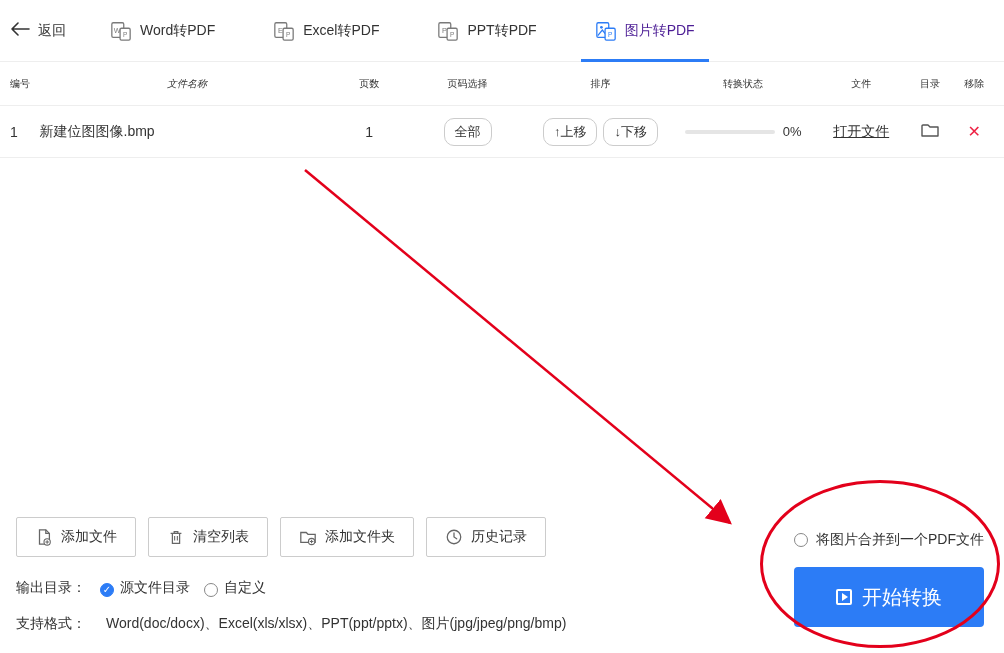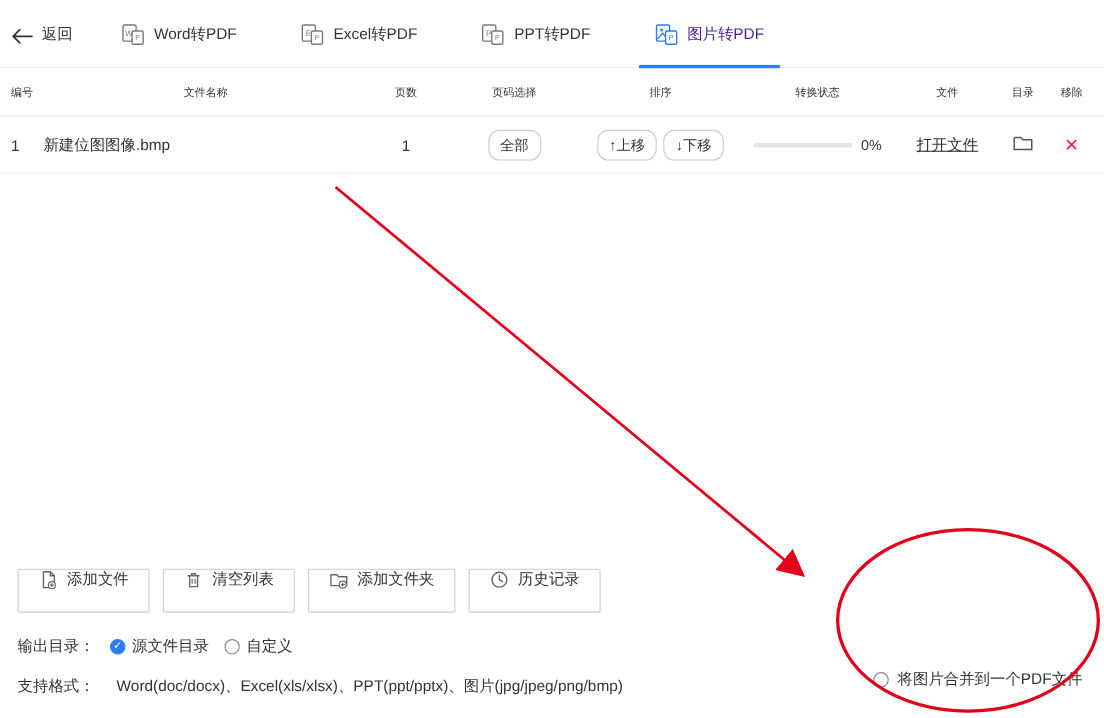--- a/index.html
+++ b/index.html
@@ -6,7 +6,7 @@
   body { font-family: "Microsoft YaHei", Arial, sans-serif; font-size: 14px; color: #333; background: #fff; width: 1004px; height: 653px; position: relative; overflow: hidden; }
 
   .topbar { display: flex; align-items: center; height: 62px; border-bottom: 1px solid #eee; padding: 0 10px; }
-  .back { display: flex; align-items: flex-end; gap: 8px; margin-right: 30px; cursor: pointer; }
+  .back { display: flex; align-items: flex-start; gap: 8px; margin-right: 30px; cursor: pointer; }
   .tab { display: flex; align-items: center; gap: 8px; padding: 0 14px; height: 62px; cursor: pointer; color: #333; position: relative; margin-right: 30px; }
   .tab.active { color: #4c1d95; }
   .tab.active::after { content:""; position:absolute; left:0; right:0; bottom:0; height:3px; background:#2c7cf6; }

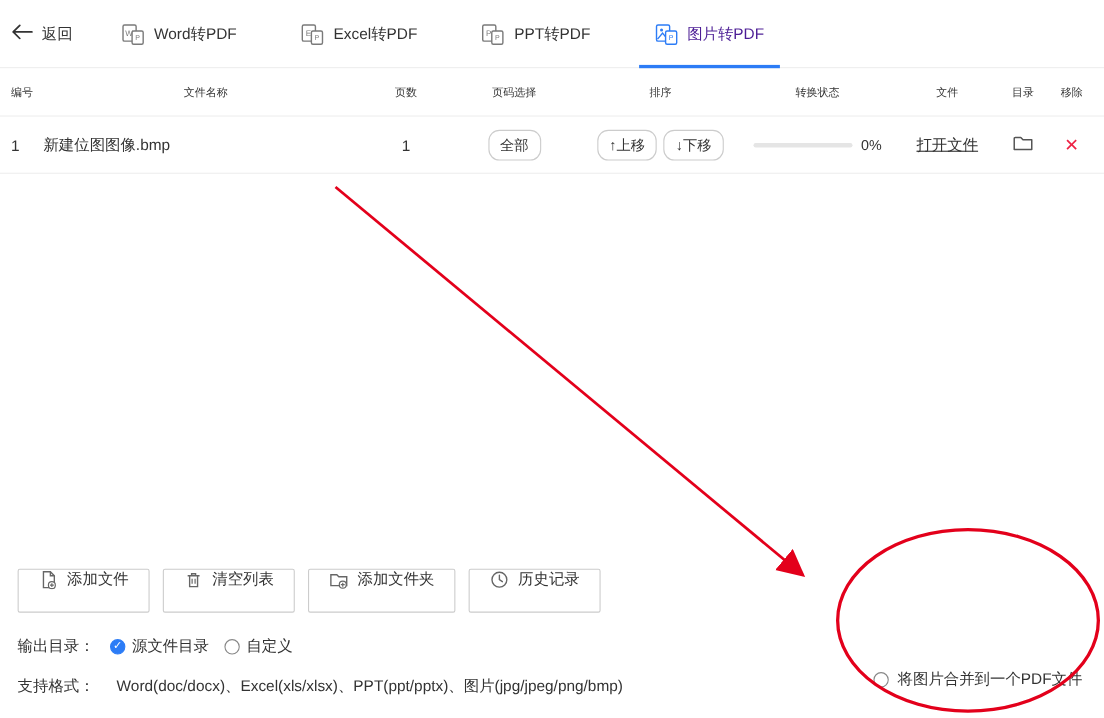--- a/index.html
+++ b/index.html
@@ -15,7 +15,7 @@
   .thead { display:flex; align-items:center; height:44px; border-bottom:1px solid #eee; padding: 0 10px; font-size:10px; color:#333; }
   .row { display:flex; align-items:center; height:52px; border-bottom:1px solid #eee; padding: 0 10px; }
   .c-idx { width:30px; text-align:left; }
-  .c-name-h { width:300px; text-align:center; }
+  .c-name-h { width:300px; text-align:center;font-style:italic; }
   .c-name { width:300px; text-align:left; }
   .c-pages { width:70px; text-align:center; }
   .c-range { width:130px; text-align:center; }

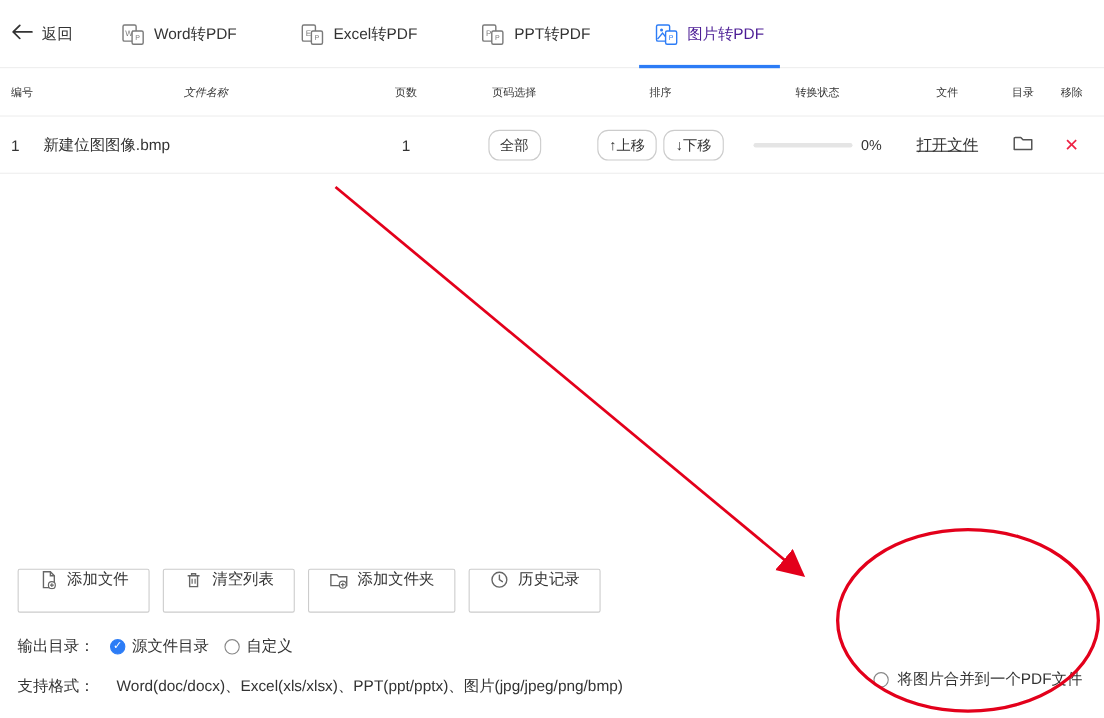--- a/index.html
+++ b/index.html
@@ -38,7 +38,7 @@
 
   .bottom { position:absolute; left:0; right:0; bottom:0; padding: 0 16px 20px 16px; }
   .action-row { display:flex; gap:12px; margin-bottom:22px; }
-  .action-btn { display:inline-flex; gap:8px; border:1px solid #ccc; background:#fff; border-radius:2px; height:40px; padding:0 18px; font-size:14px; cursor:pointer; color:#333; }
+  .action-btn { display:inline-flex; align-items:center; gap:8px; border:1px solid #ccc; background:#fff; border-radius:2px; height:40px; padding:0 18px; font-size:14px; cursor:pointer; color:#333; }
   .action-btn .aicon { width:18px; height:18px; color:#666; }
 
   .outdir-row { display:flex; align-items:center; gap:14px; margin-bottom:18px; font-size:14px; }

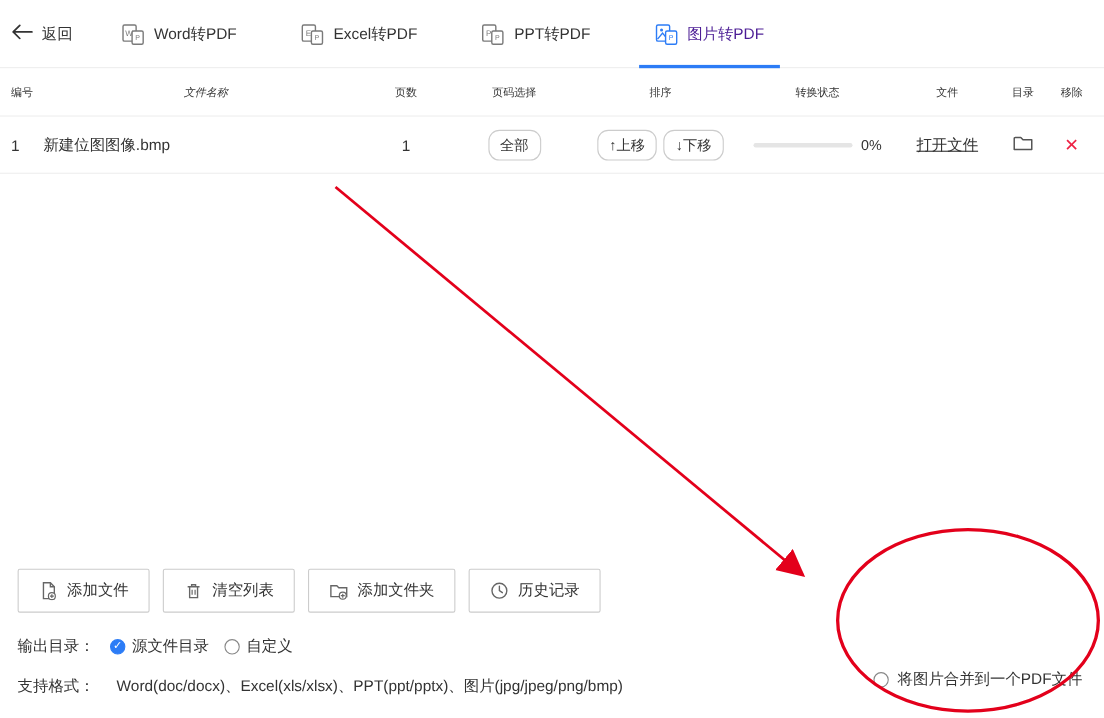--- a/index.html
+++ b/index.html
@@ -42,7 +42,7 @@
   .action-btn .aicon { width:18px; height:18px; color:#666; }
 
   .outdir-row { display:flex; align-items:center; gap:14px; margin-bottom:18px; font-size:14px; }
-  .radio { display:inline-flex; align-items:center; gap:6px; cursor:pointer; }
+  .radio { display:inline-flex; align-items:flex-end; gap:6px; cursor:pointer; }
   .radio .dot { width:14px; height:14px; border:1px solid #888; border-radius:50%; display:inline-flex; align-items:center; justify-content:center; }
   .radio.checked .dot { border-color:#2c7cf6; background:#2c7cf6; position:relative; }
   .radio.checked .dot::after { content:"✓"; color:#fff; font-size:10px; line-height:1; }

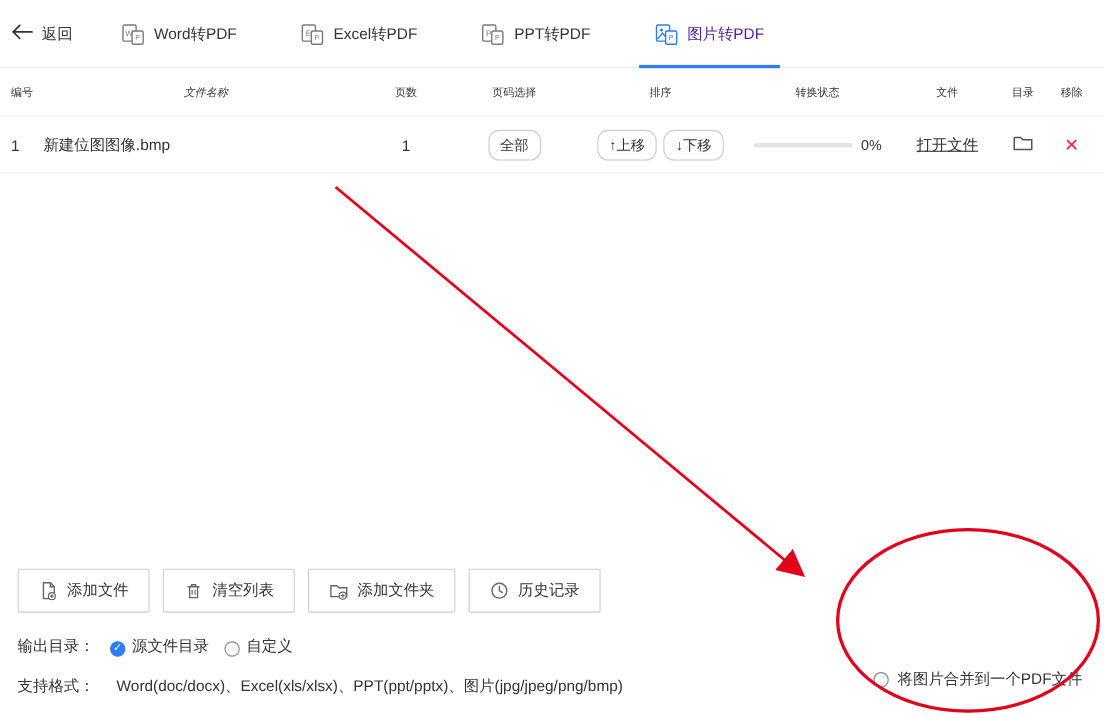--- a/index.html
+++ b/index.html
@@ -210,6 +210,10 @@
     <span class="dot"></span>
     <span>将图片合并到一个PDF文件</span>
   </div>
+  <button class="start-btn">
+    <span class="play"></span>
+    <span>开始转换</span>
+  </button>
 </div>
 
 <div class="annotation-ellipse" style="left:760px; top:480px; width:240px; height:168px;"></div>

